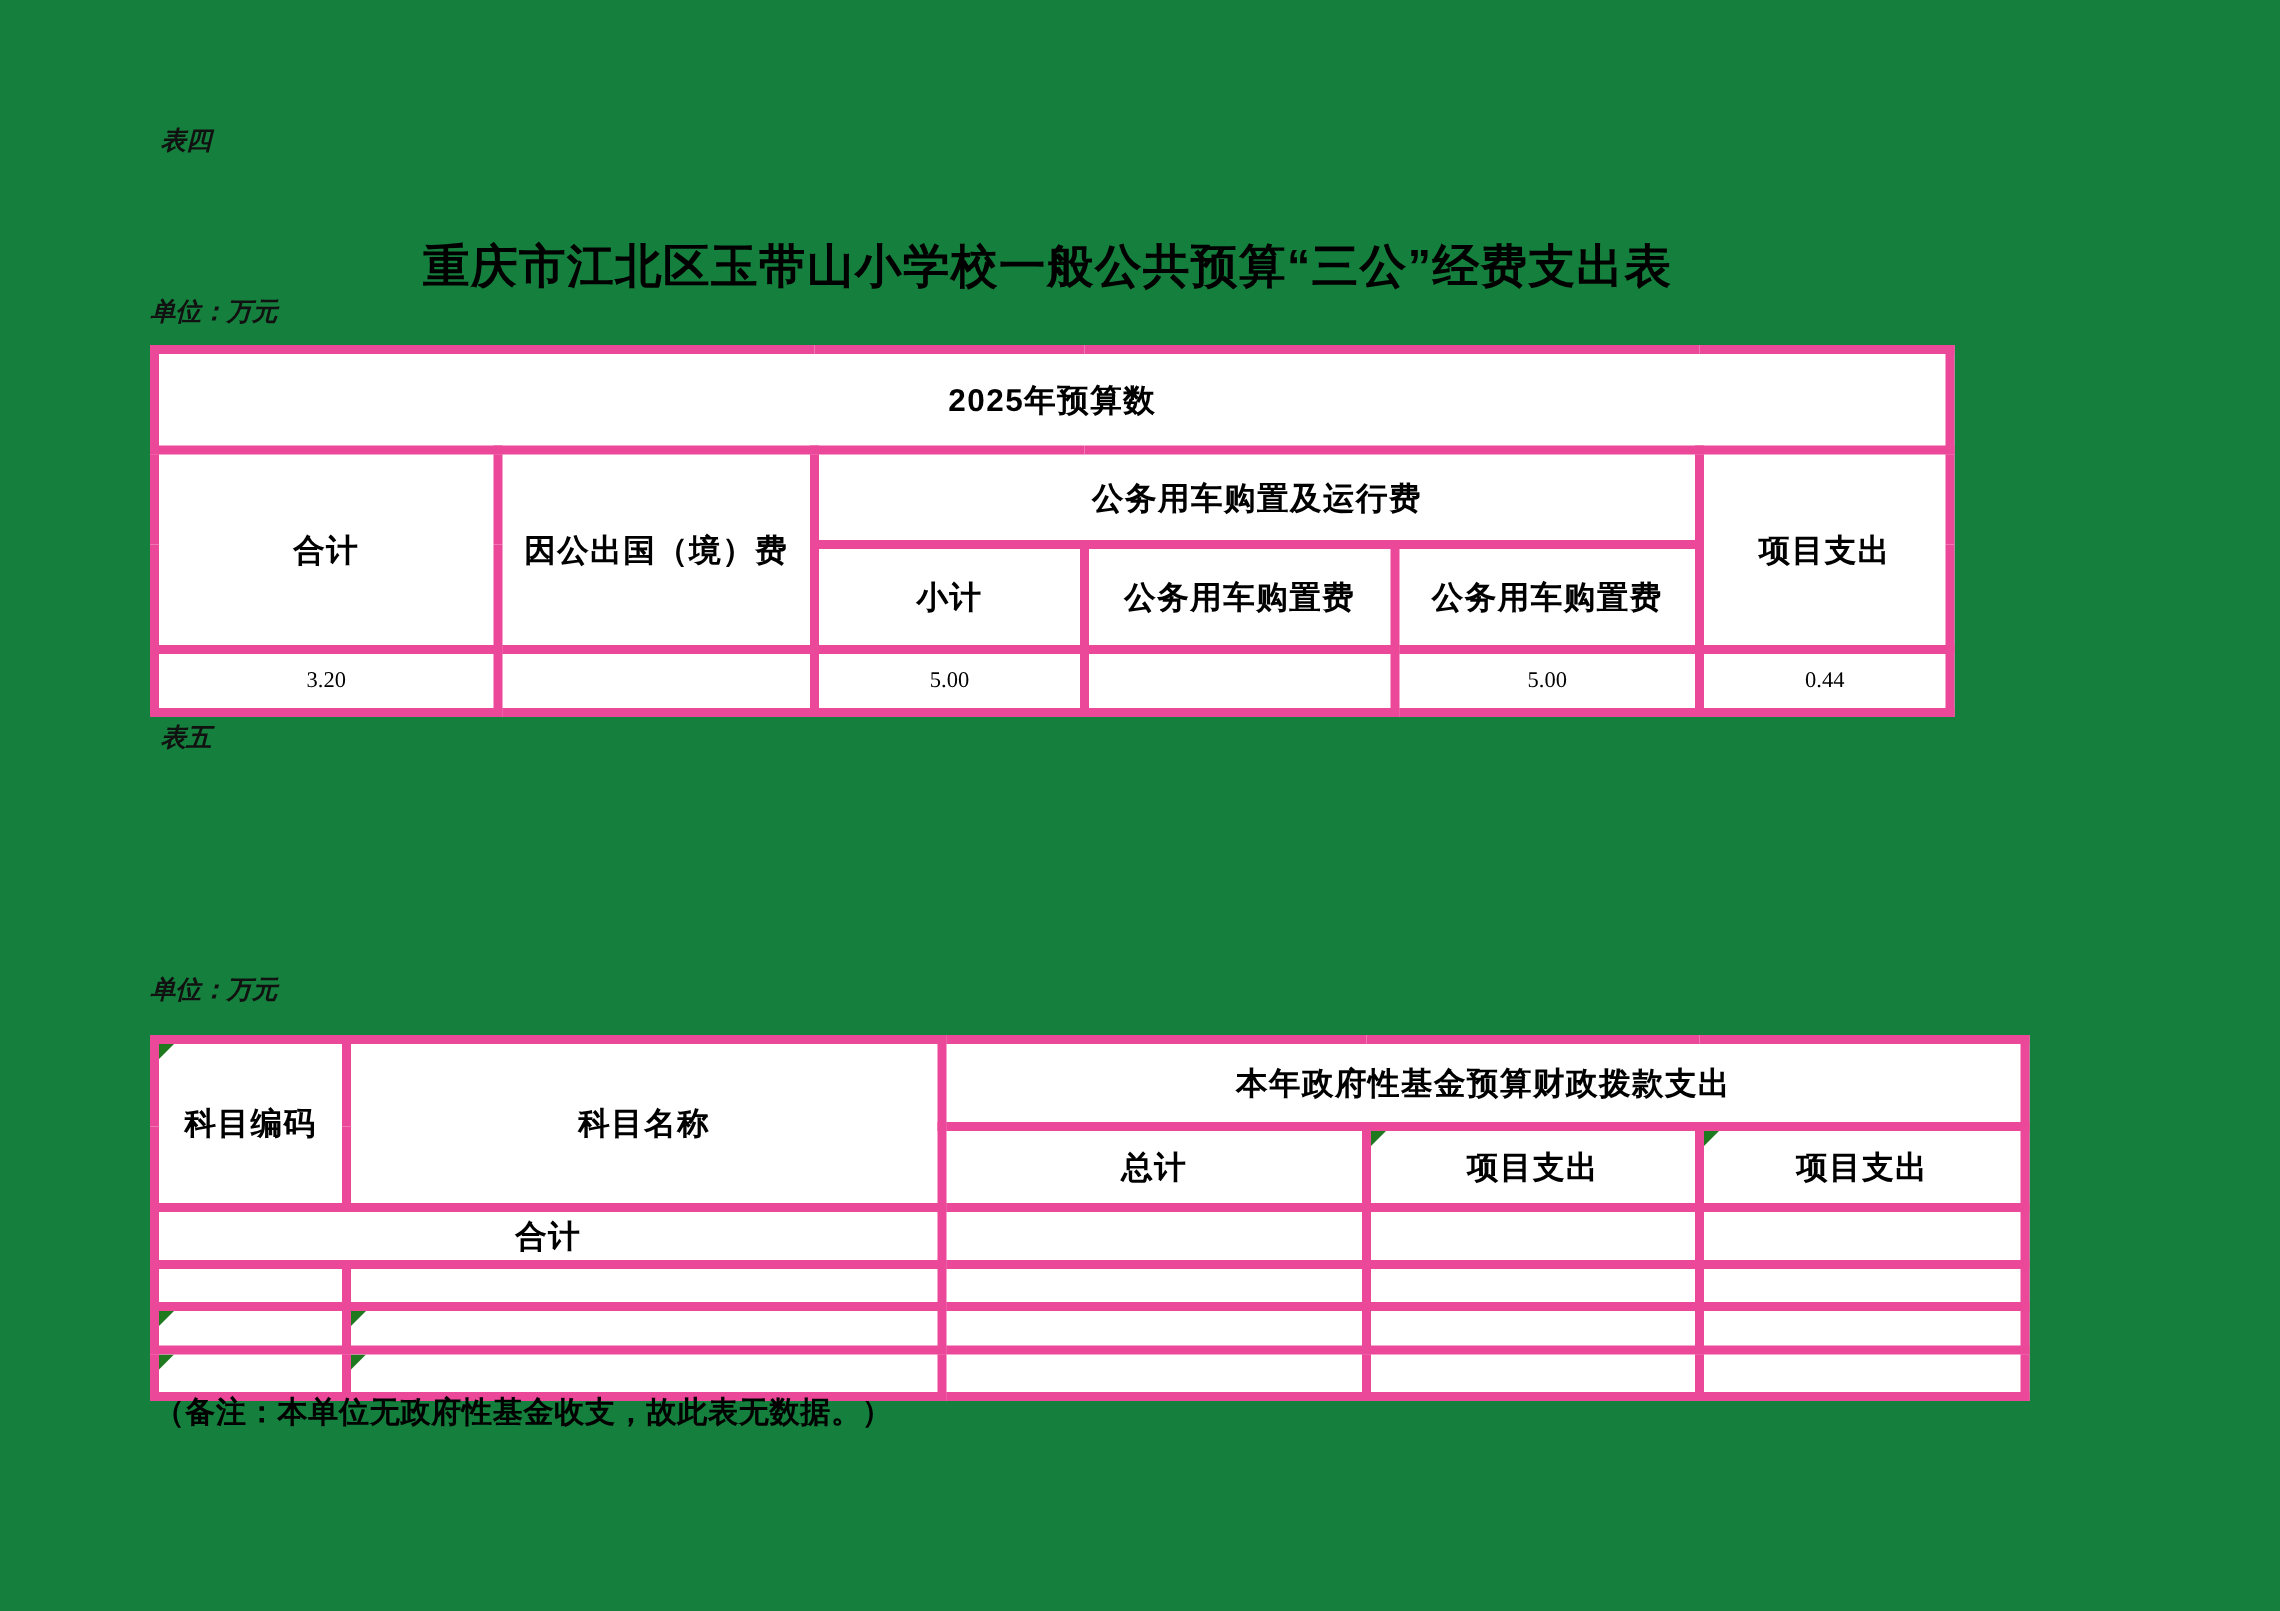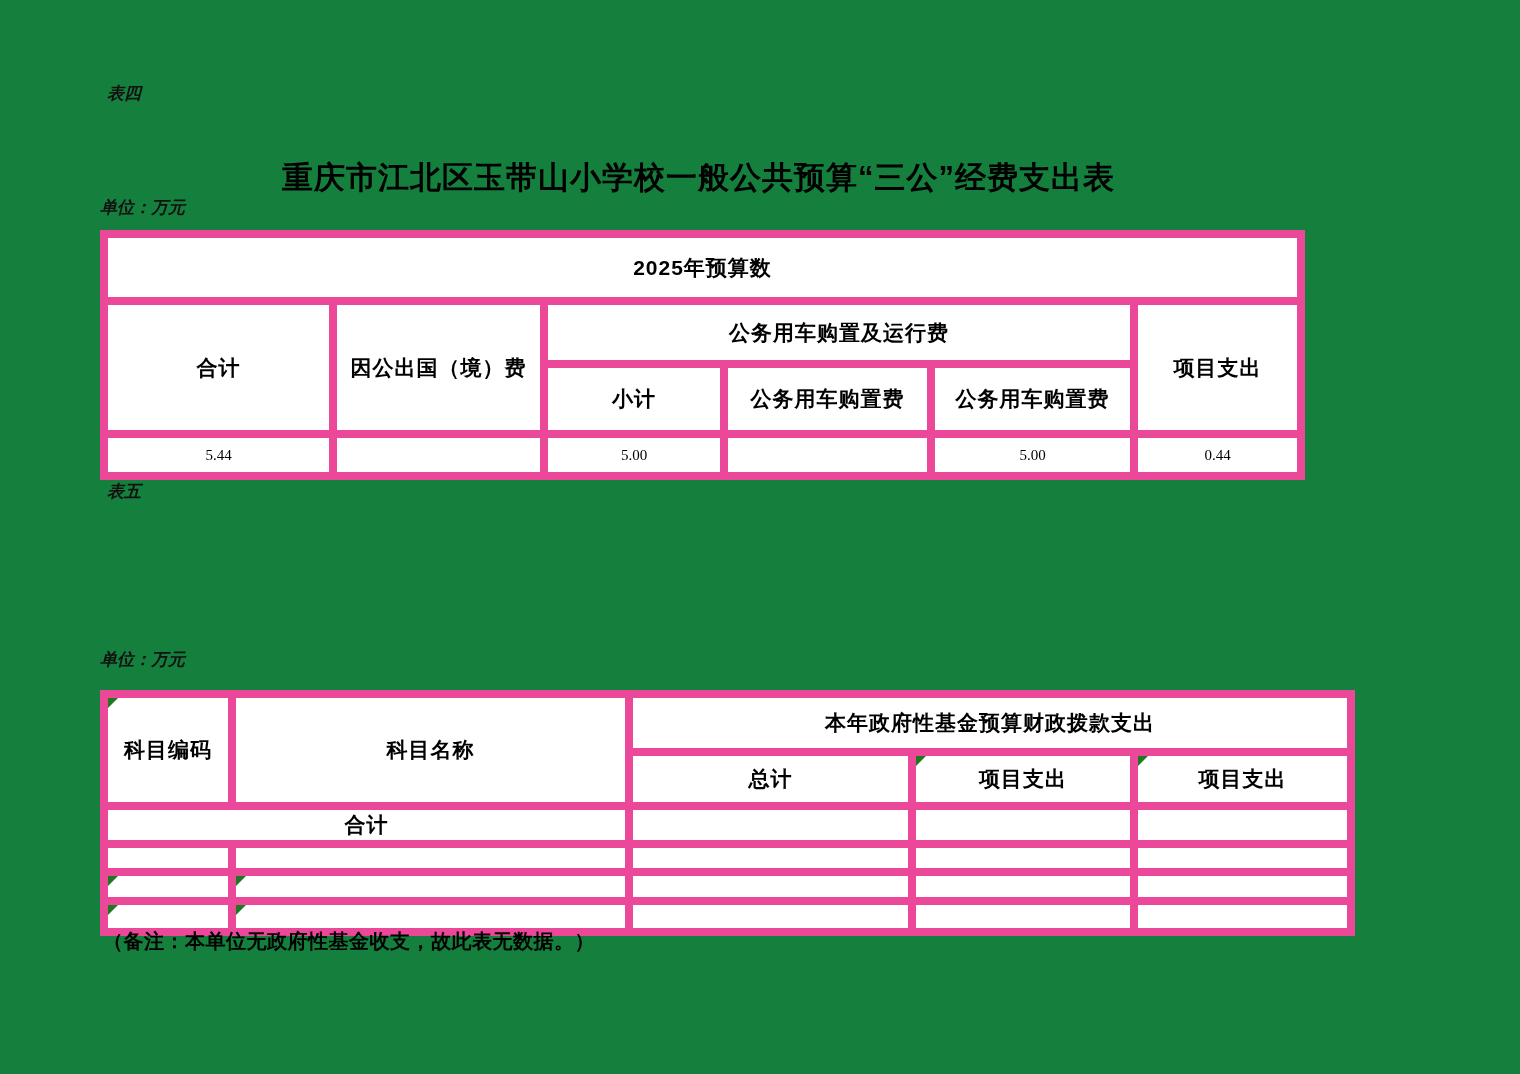--- a/index.html
+++ b/index.html
@@ -45,7 +45,7 @@
     background:#fff;
   }
   td {
-    border:8px solid #ec4899;
+    border:6px solid #ec4899;
     text-align:center;
     vertical-align:middle;
     padding:0 4px;

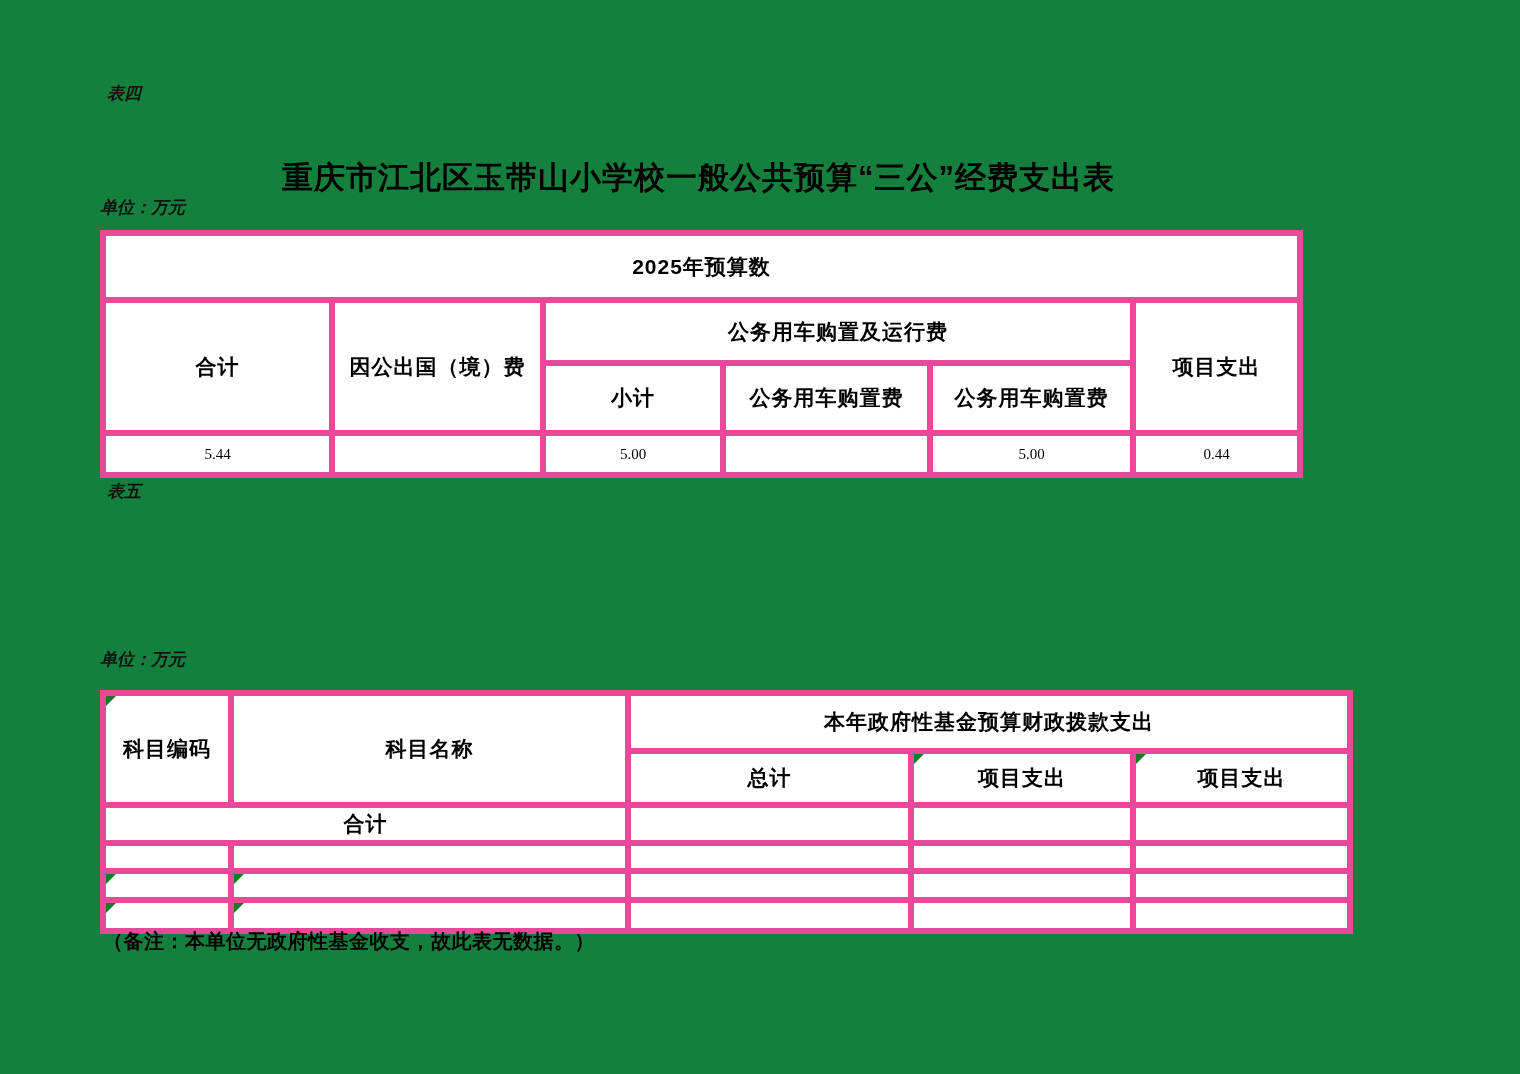--- a/index.html
+++ b/index.html
@@ -123,7 +123,7 @@
       <td class="th">公务用车购置费</td>
     </tr>
     <tr class="data-row" style="height:42px">
-      <td class="num">5.44</td>
+      <td class="num">3.20</td>
       <td class="num"></td>
       <td class="num">5.00</td>
       <td class="num"></td>

